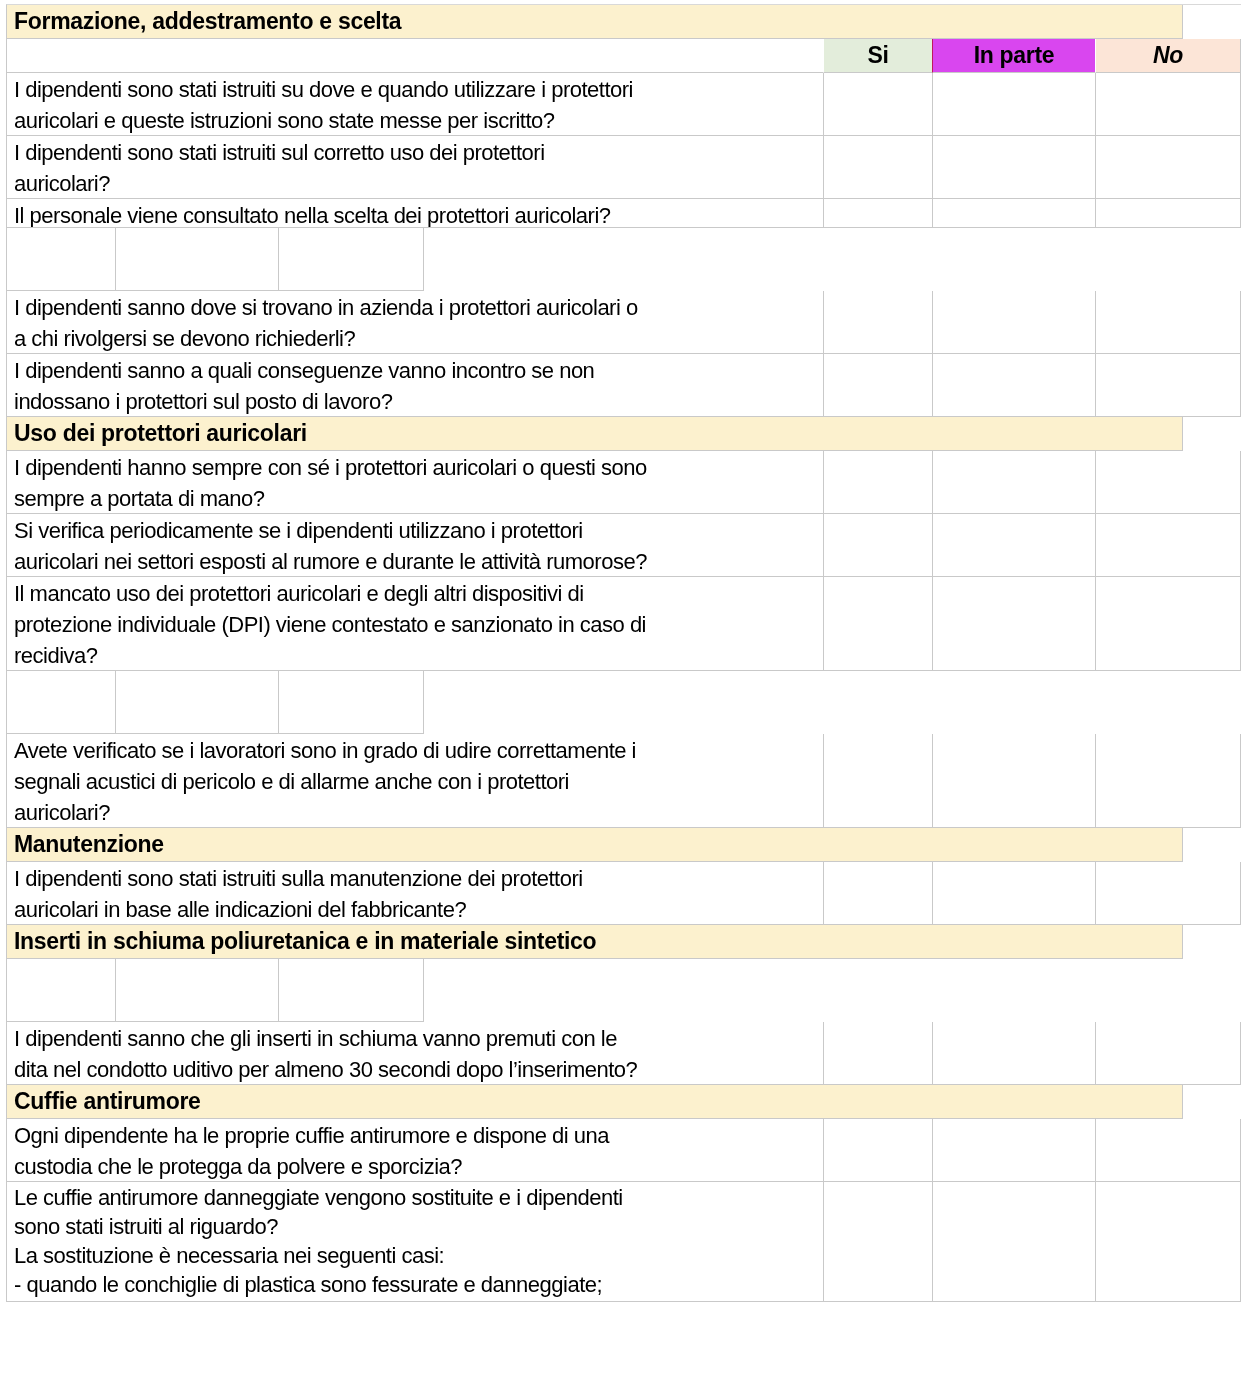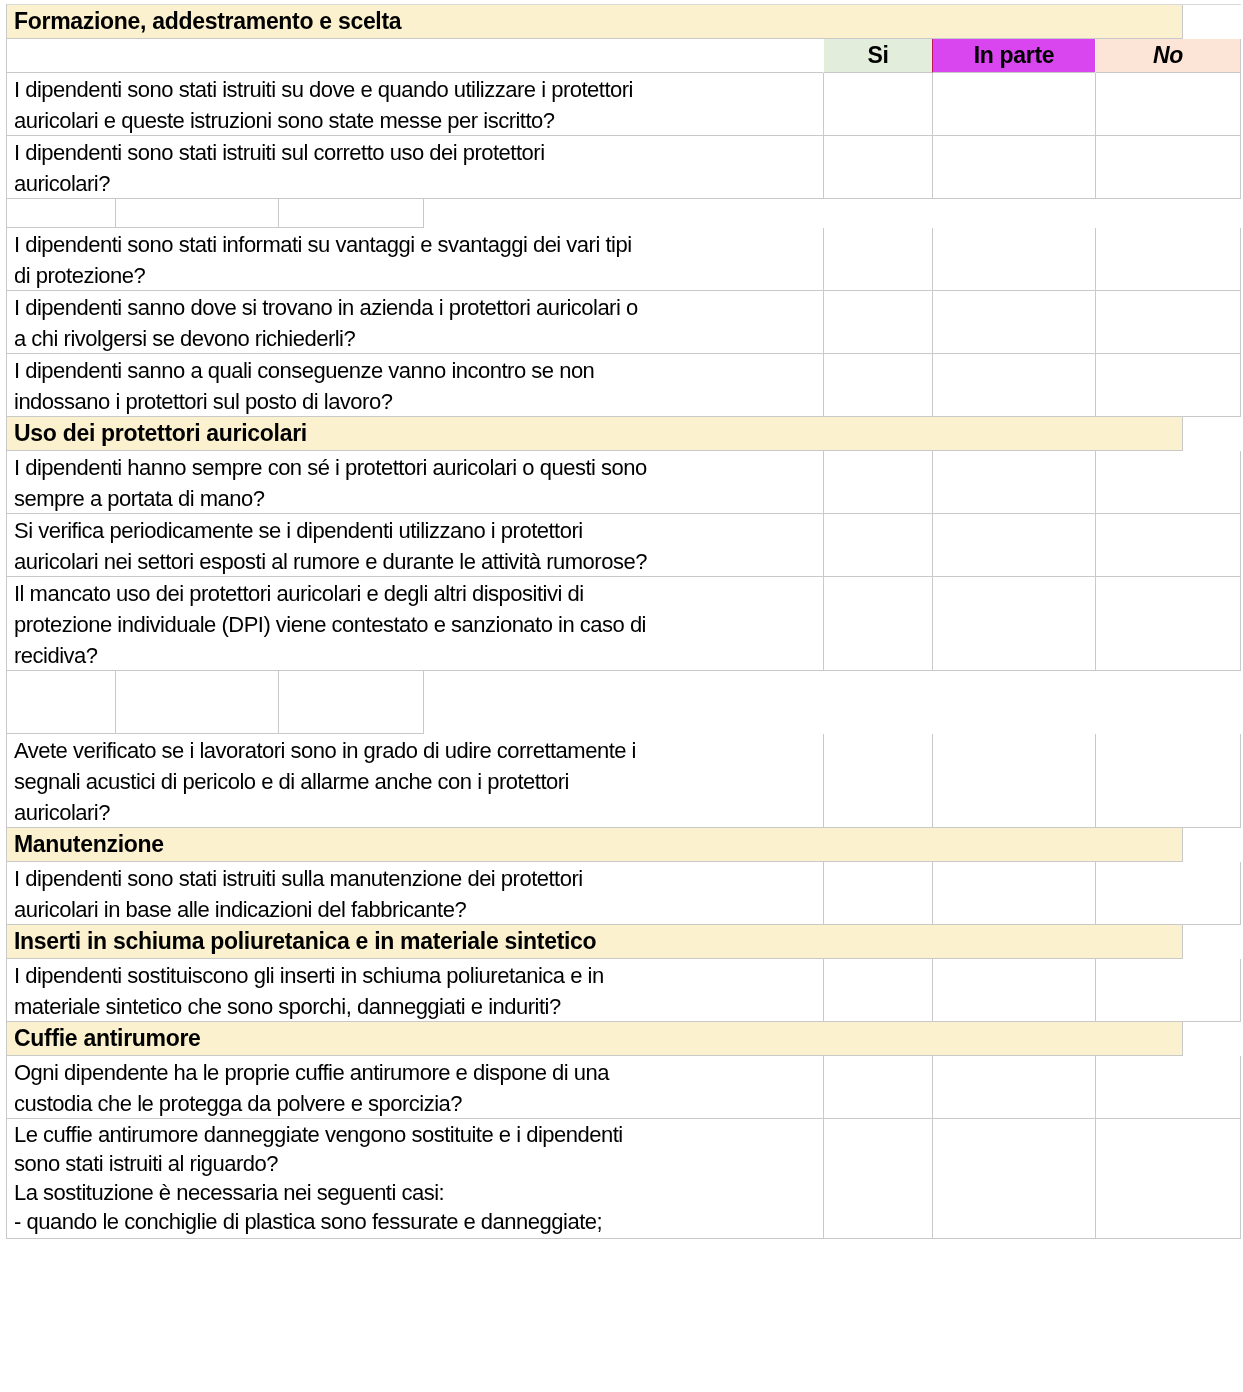--- a/index.html
+++ b/index.html
@@ -103,6 +103,7 @@
   </div>
 
   <div class="row h29">
+    <div class="cell q-cell">Il personale viene consultato nella scelta dei protettori auricolari?</div>
     <div class="cell a-si"></div>
     <div class="cell a-parte"></div>
     <div class="cell a-no"></div>

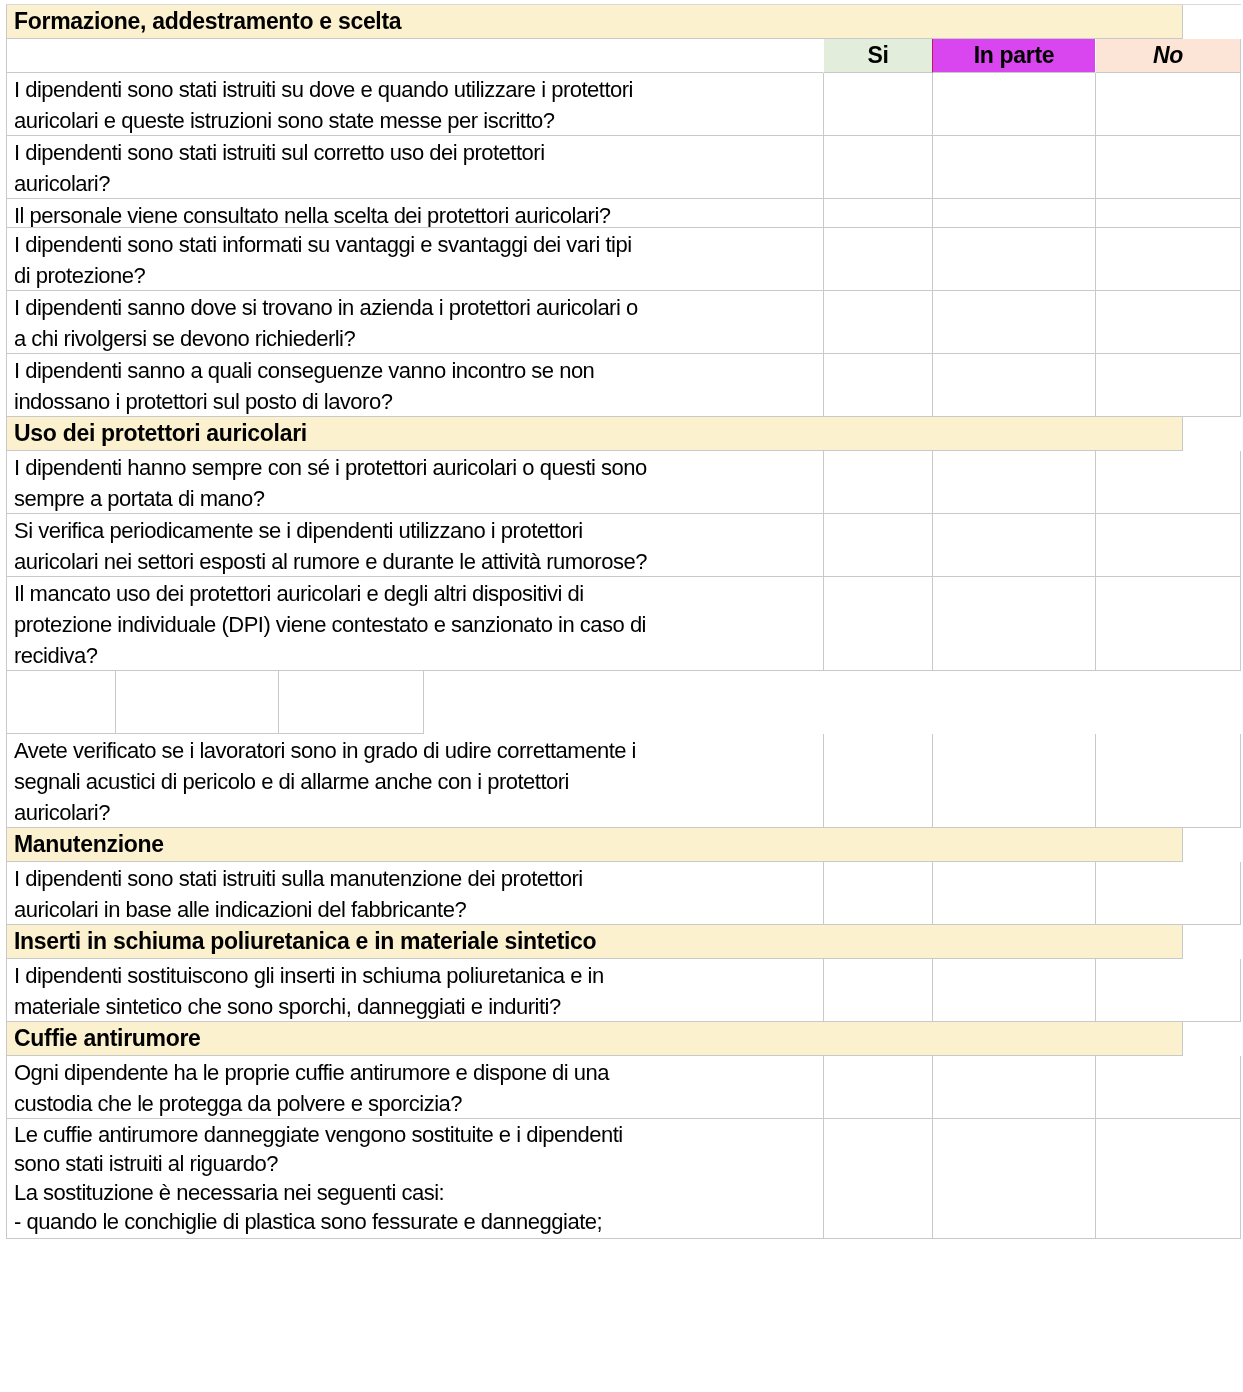--- a/index.html
+++ b/index.html
@@ -110,8 +110,6 @@
   </div>
 
   <div class="row h63">
-    <div class="cell q-cell">I dipendenti sono stati informati su vantaggi e svantaggi dei vari tipi
-di protezione?</div>
     <div class="cell a-si"></div>
     <div class="cell a-parte"></div>
     <div class="cell a-no"></div>

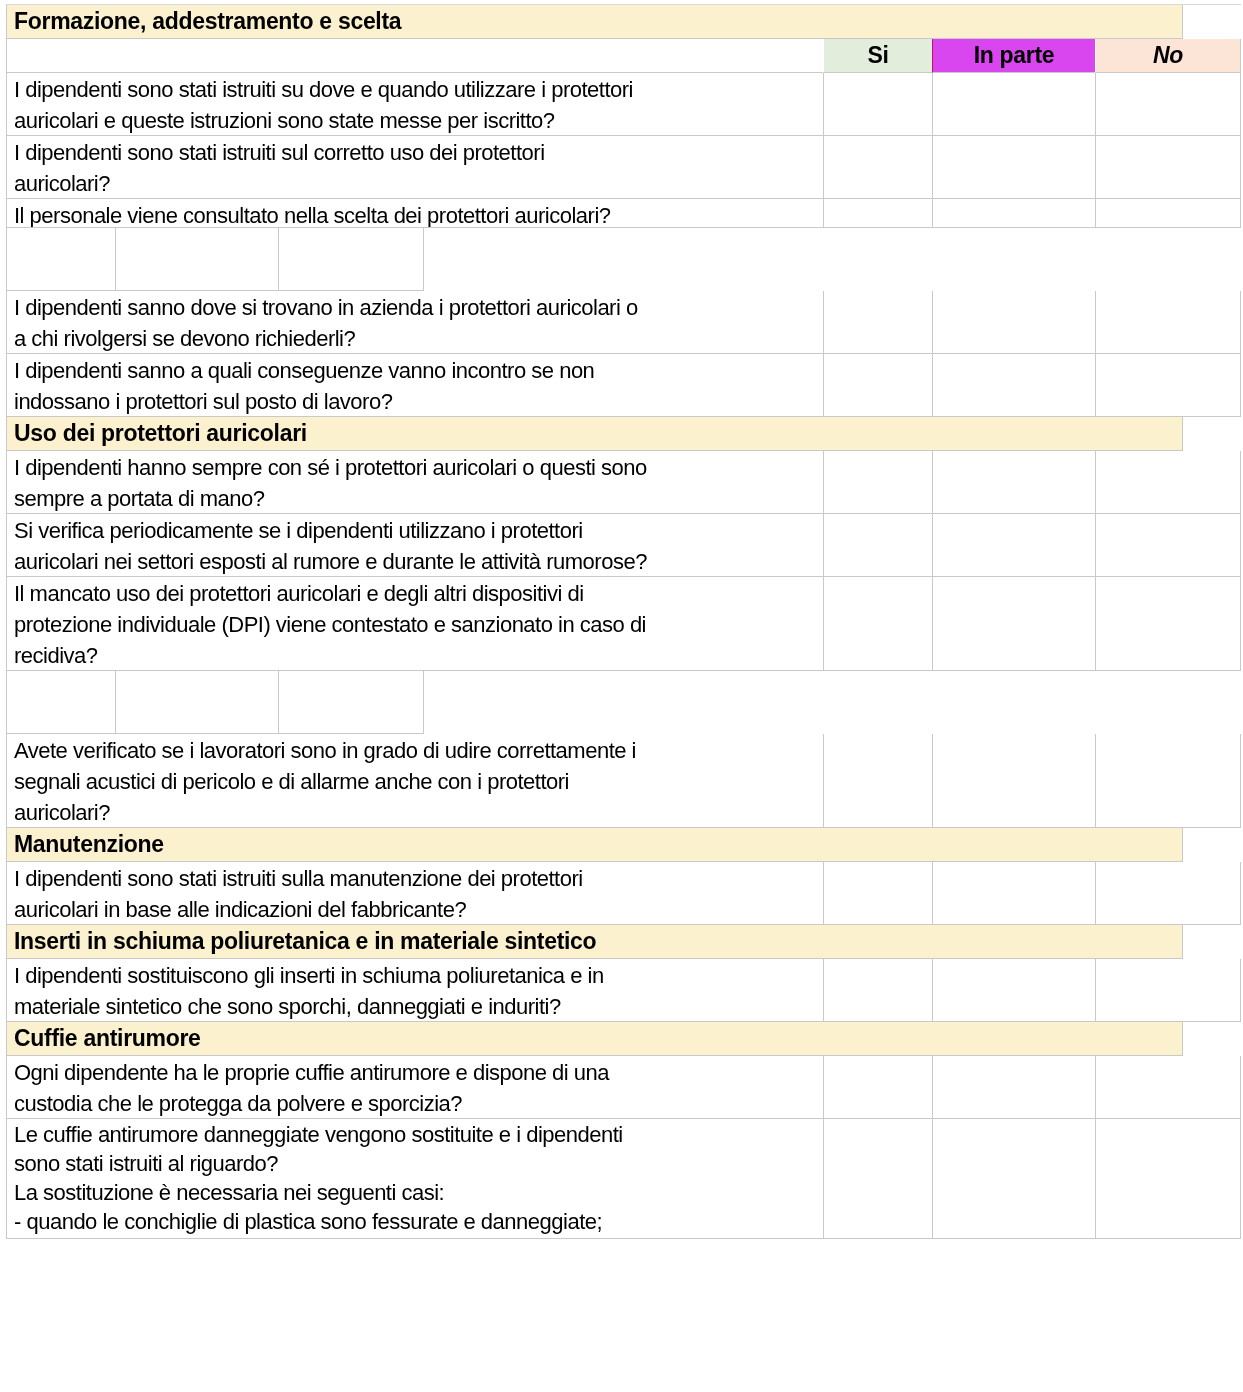--- a/index.html
+++ b/index.html
@@ -193,8 +193,6 @@
   </div>
 
   <div class="row h63">
-    <div class="cell q-cell">I dipendenti sostituiscono gli inserti in schiuma poliuretanica e in
-materiale sintetico che sono sporchi, danneggiati e induriti?</div>
     <div class="cell a-si"></div>
     <div class="cell a-parte"></div>
     <div class="cell a-no"></div>

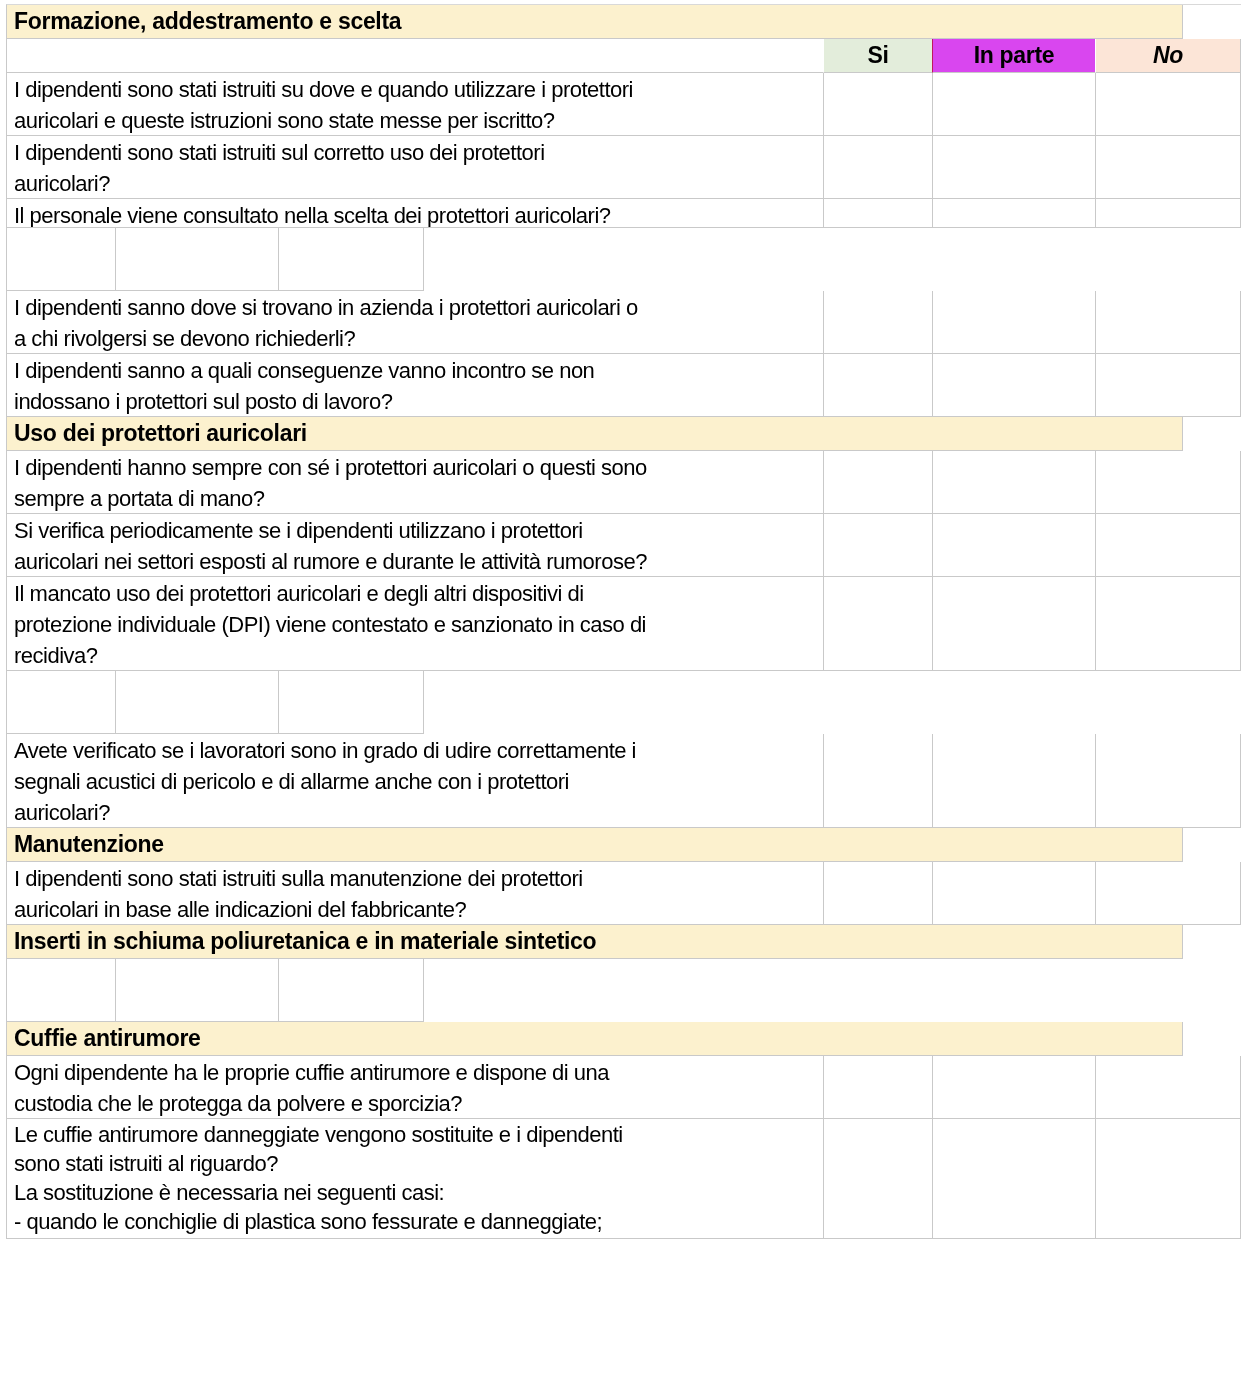--- a/index.html
+++ b/index.html
@@ -198,6 +198,13 @@
     <div class="cell a-no"></div>
   </div>
 
+  <div class="row h63">
+    <div class="cell q-cell">I dipendenti sanno che gli inserti in schiuma vanno premuti con le
+dita nel condotto uditivo per almeno 30 secondi dopo l’inserimento?</div>
+    <div class="cell a-si"></div>
+    <div class="cell a-parte"></div>
+    <div class="cell a-no"></div>
+  </div>
 
   <div class="row section-row h34">
     <div class="cell">Cuffie antirumore</div>

